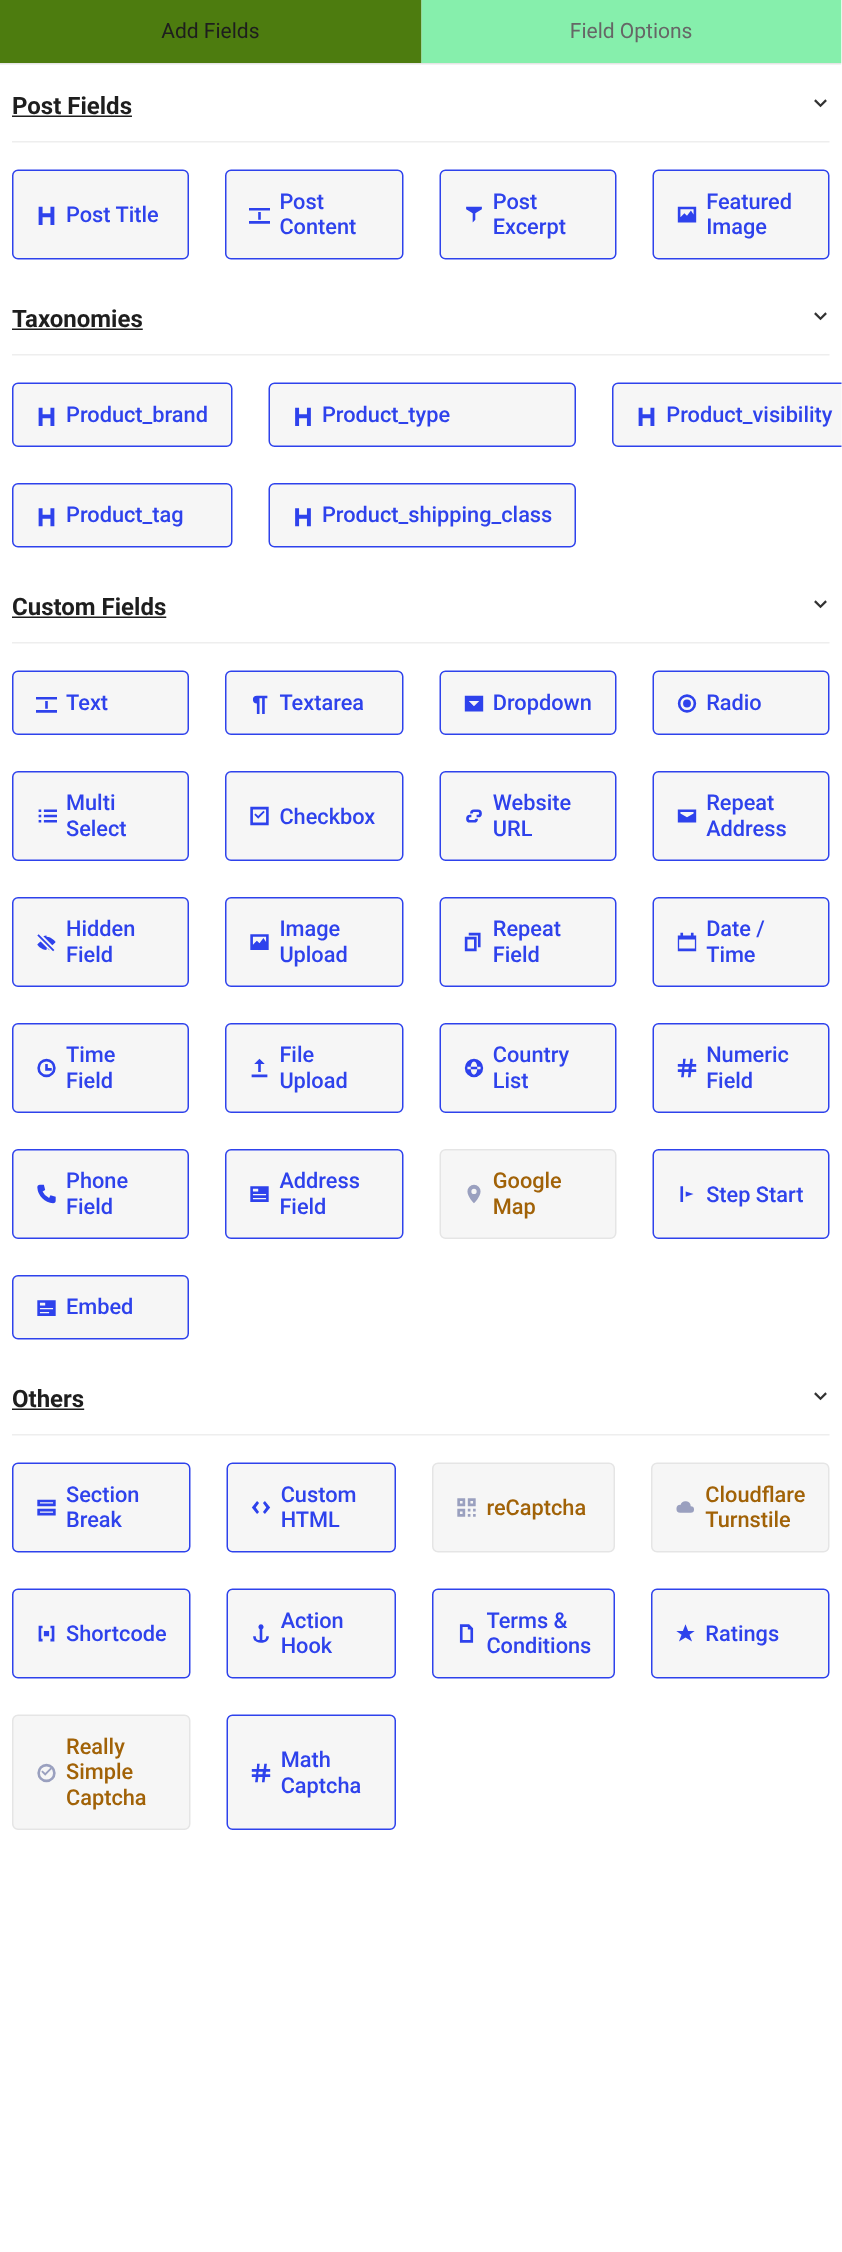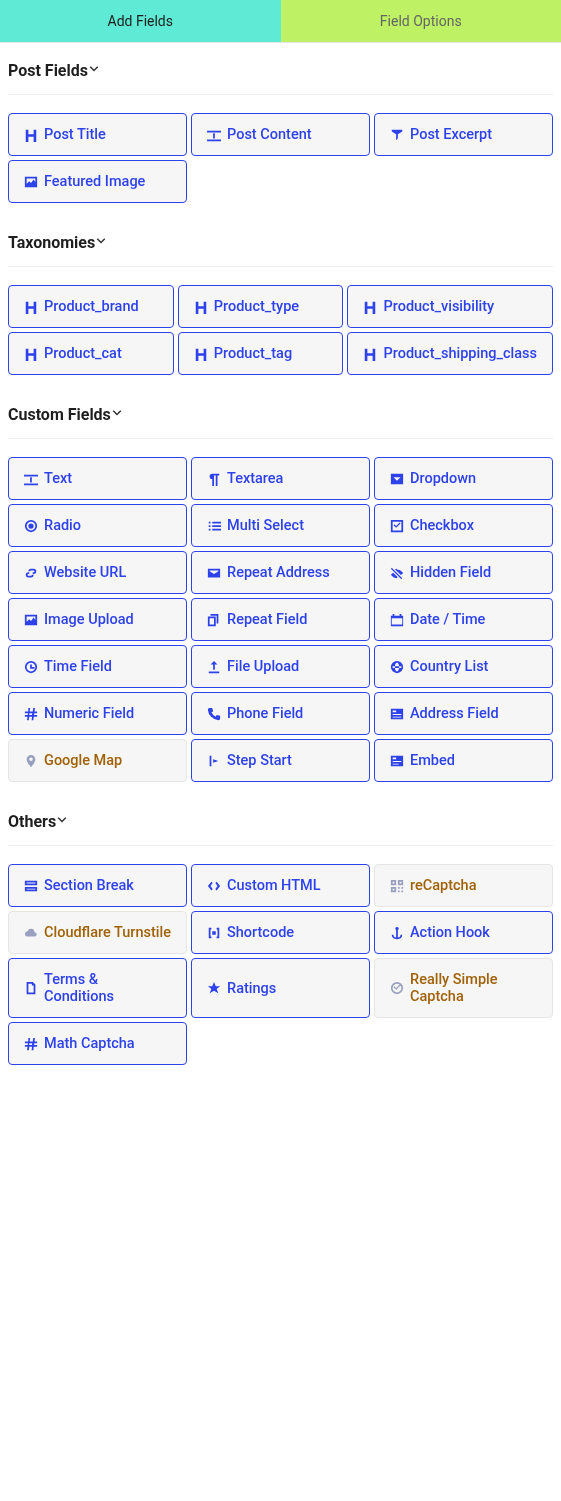--- a/index.html
+++ b/index.html
@@ -20,7 +20,7 @@
     font-size: 14px;
     color: #1e1e1e;
     cursor: pointer;
-    background: #5eead4;
+    background: #4d7c0f;
   }
   .tab.inactive {
     background: #bef264;

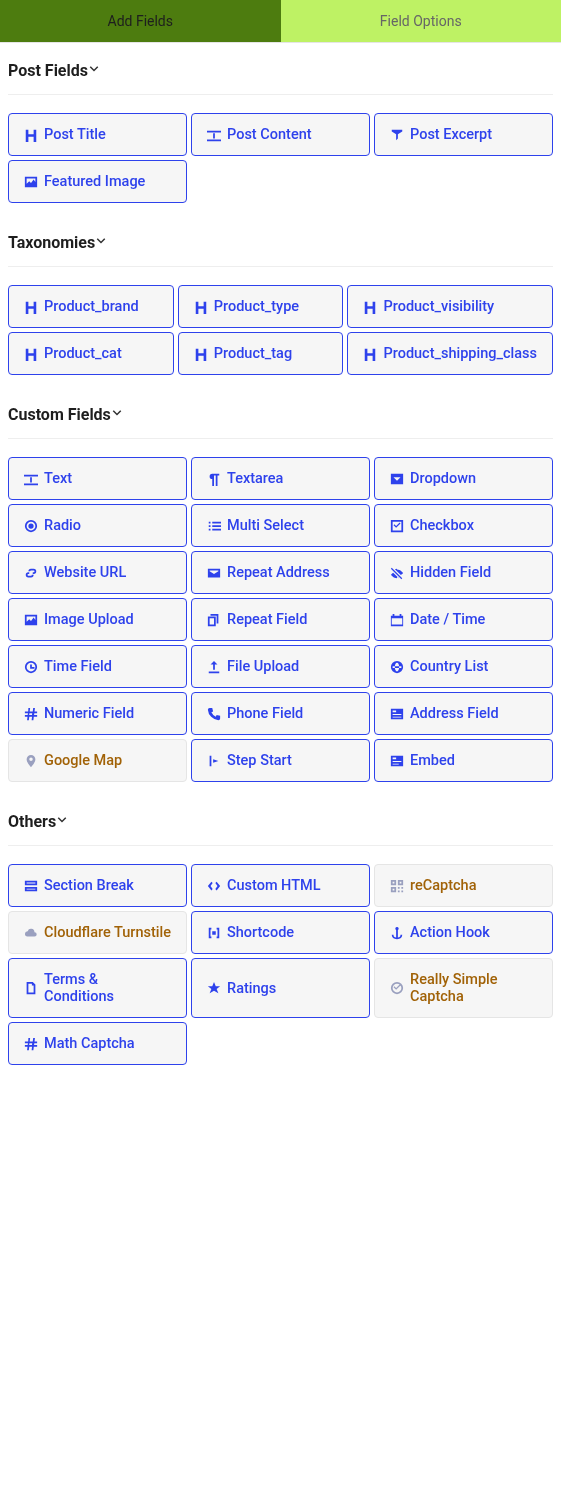--- a/index.html
+++ b/index.html
@@ -23,7 +23,7 @@
     background: #4d7c0f;
   }
   .tab.inactive {
-    background: #bef264;
+    background: #86efac;
     color: #666;
   }
   .section {

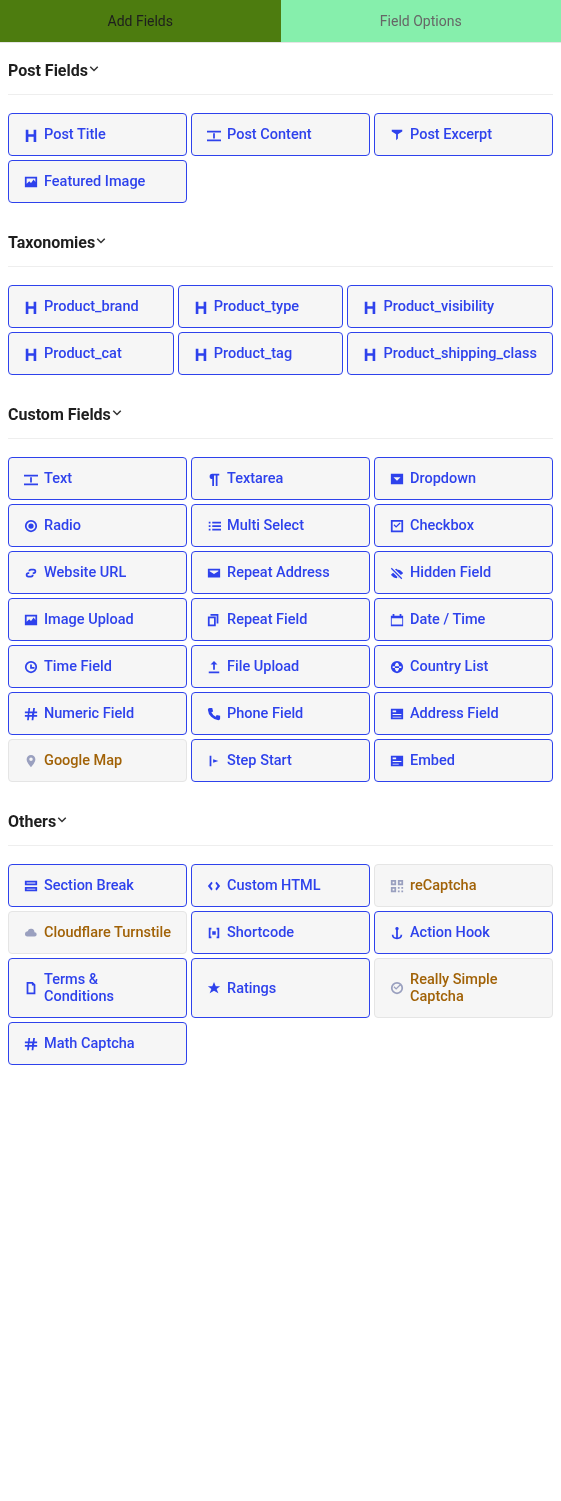--- a/index.html
+++ b/index.html
@@ -31,11 +31,12 @@
   }
   .section-header {
     display: flex;
-    justify-content: flex-start;
+    justify-content: space-between;
     align-items: center;
     padding: 18px 0 14px 0;
     border-bottom: 1px solid #eee;
     cursor: pointer;
+    text-decoration: underline;
   }
   .section-title {
     font-size: 16px;

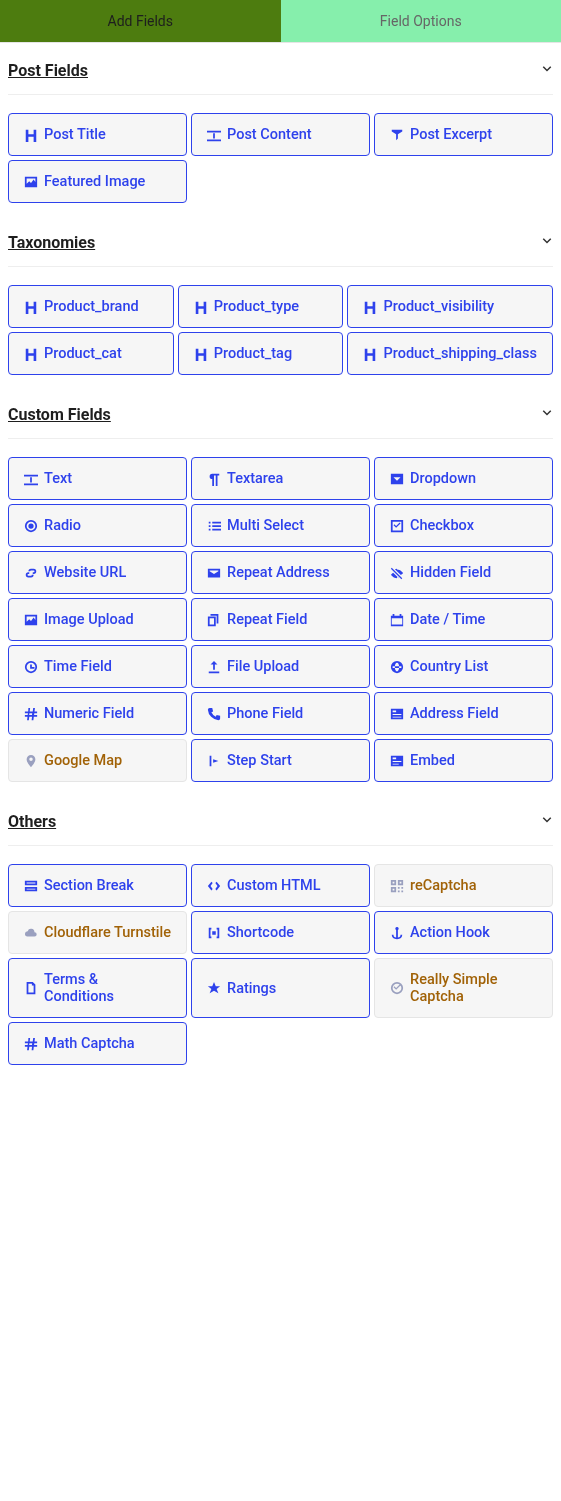--- a/index.html
+++ b/index.html
@@ -49,8 +49,8 @@
   }
   .field-grid {
     display: grid;
-    grid-template-columns: 1fr 1fr 1fr;
-    gap: 4px;
+    grid-template-columns: 1fr 1fr 1fr 1fr;
+    gap: 24px;
     padding: 18px 0 12px 0;
   }
   .field-btn {

